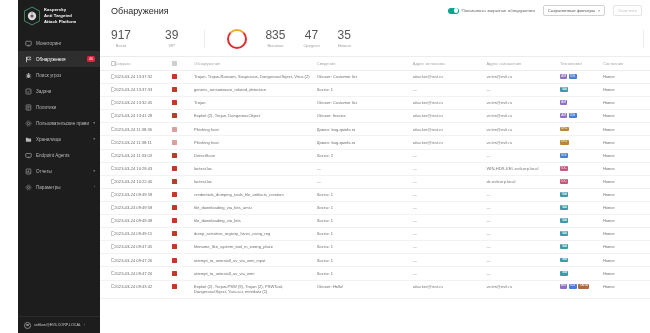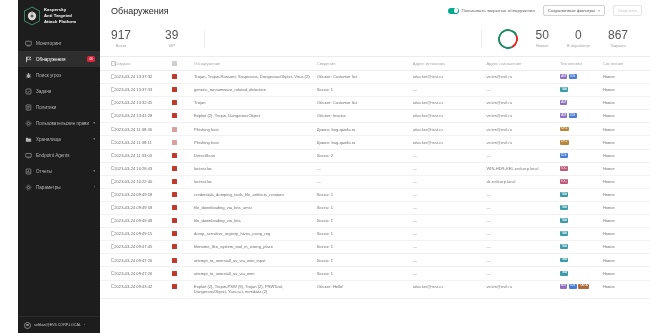--- a/index.html
+++ b/index.html
@@ -313,6 +313,21 @@
         </div>
       </div>
       <div class="sep"></div>
+      <div class="g2">
+        <span class="donut red"></span>
+        <div class="stat">
+          <span class="num c-red">835</span>
+          <span class="lbl">Высокая</span>
+        </div>
+        <div class="stat">
+          <span class="num c-orange">47</span>
+          <span class="lbl">Средняя</span>
+        </div>
+        <div class="stat">
+          <span class="num c-grey">35</span>
+          <span class="lbl">Низкая</span>
+        </div>
+      </div>
       <div class="spacer"></div>
       <div class="sep"></div>
       <div class="g3">

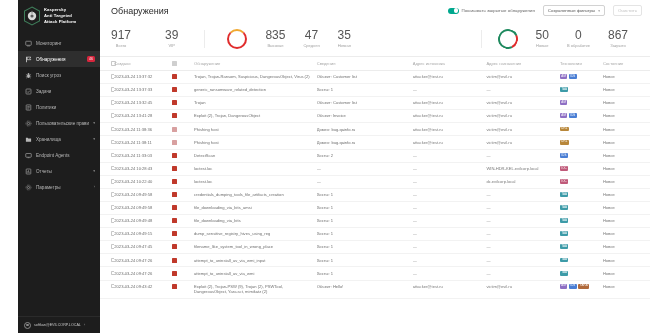--- a/index.html
+++ b/index.html
@@ -330,21 +330,6 @@
       </div>
       <div class="spacer"></div>
       <div class="sep"></div>
-      <div class="g3">
-        <span class="donut green"></span>
-        <div class="stat">
-          <span class="num c-green">50</span>
-          <span class="lbl">Новые</span>
-        </div>
-        <div class="stat">
-          <span class="num c-dim">0</span>
-          <span class="lbl">В обработке</span>
-        </div>
-        <div class="stat">
-          <span class="num c-green">867</span>
-          <span class="lbl">Закрыто</span>
-        </div>
-      </div>
     </div>
 
     <div class="table-wrap">

